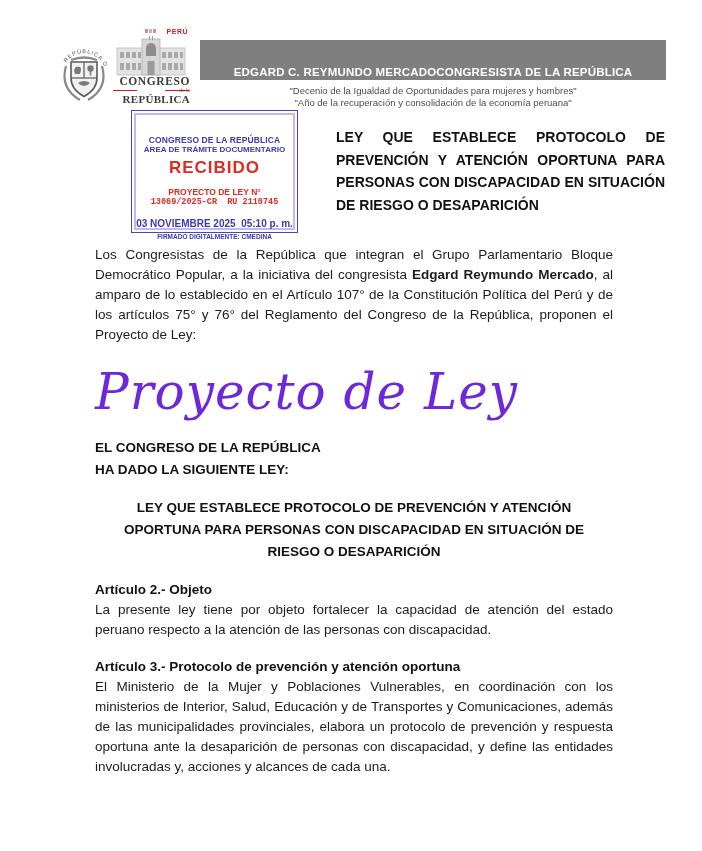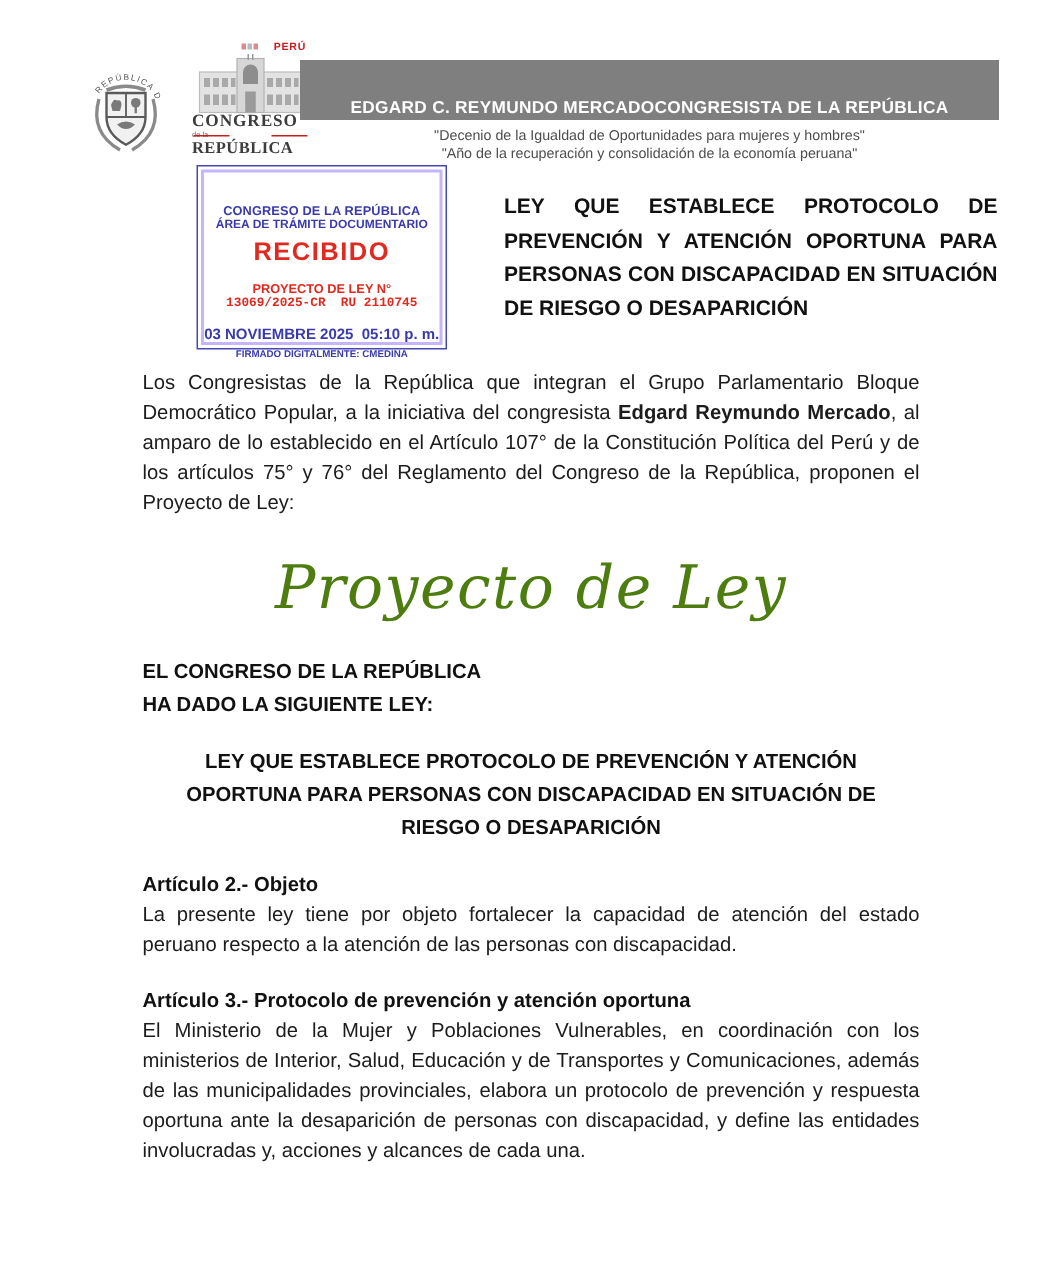--- a/index.html
+++ b/index.html
@@ -11,7 +11,7 @@
   
   .header{position:absolute;left:0;top:0;width:702px;height:245px;}
   .coat-of-arms{position:absolute;left:56px;top:36px;width:56px;height:72px;}
-  .congress-logo{position:absolute;left:128px;top:28px;width:78px;height:86px;text-align:left;}
+  .congress-logo{position:absolute;left:112px;top:28px;width:78px;height:86px;text-align:right;}
   .congress-logo .peru-tag{position:absolute;right:2px;top:0;font-size:7px;font-weight:bold;color:#c81e1e;letter-spacing:.5px;}
   .congress-logo .flag-dots{position:absolute;right:34px;top:1px;display:flex;gap:1px;}
   .flag-dots i{width:3px;height:4px;background:#b9b9b9;display:block;}

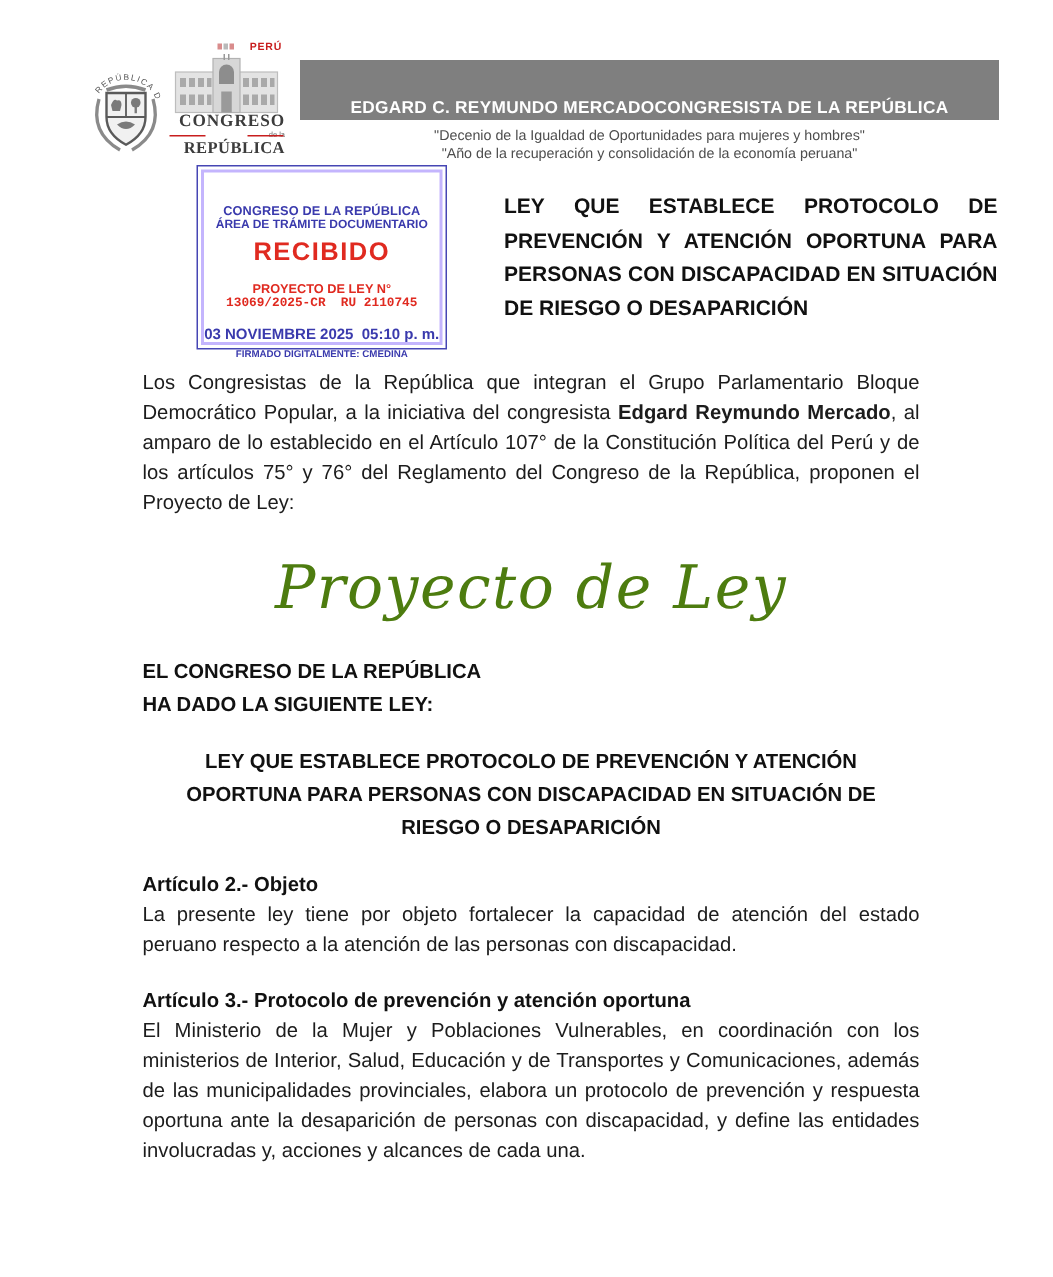--- a/index.html
+++ b/index.html
@@ -61,9 +61,9 @@
   .content{position:absolute;left:95px;top:245px;width:518px;}
   .intro{font-size:13.5px;line-height:20px;text-align:justify;margin:0;}
   .script-title{
-    margin:16px 0 14px;text-align:center;
+    margin:16px 0 14px;text-align:left;
     font-family:"DejaVu Serif", serif;font-style:italic;font-weight:500;
-    font-size:40px;line-height:62px;color:#4d7c0f;letter-spacing:1px;
+    font-size:50px;line-height:62px;color:#6d28d9;letter-spacing:1px;
   }
   .enactment{font-size:13.5px;font-weight:bold;line-height:22px;color:#111;}
   .law-title{

